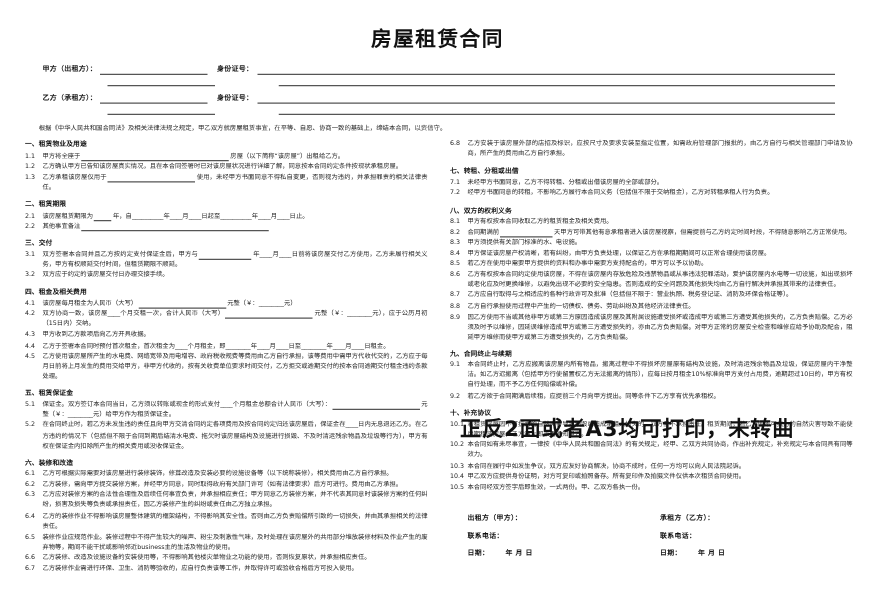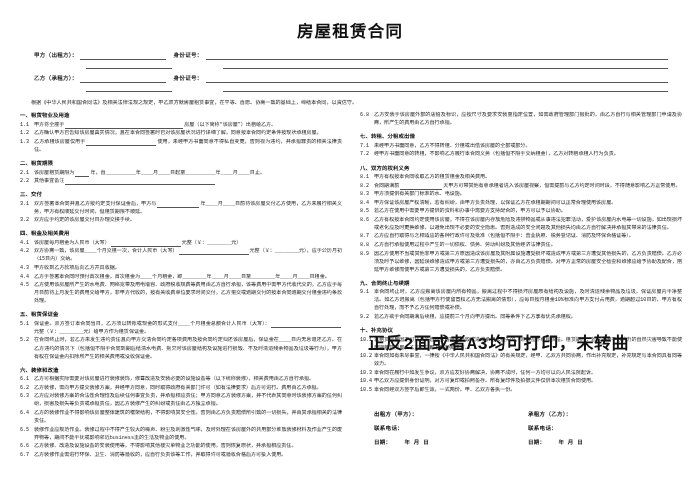--- a/index.html
+++ b/index.html
@@ -24,7 +24,6 @@
     box-sizing: border-box;
     padding: 14px 20px 6px 20px;
     background: #ffffff;
-    font-family: Liberation Mono, monospace;
   }
 
   

